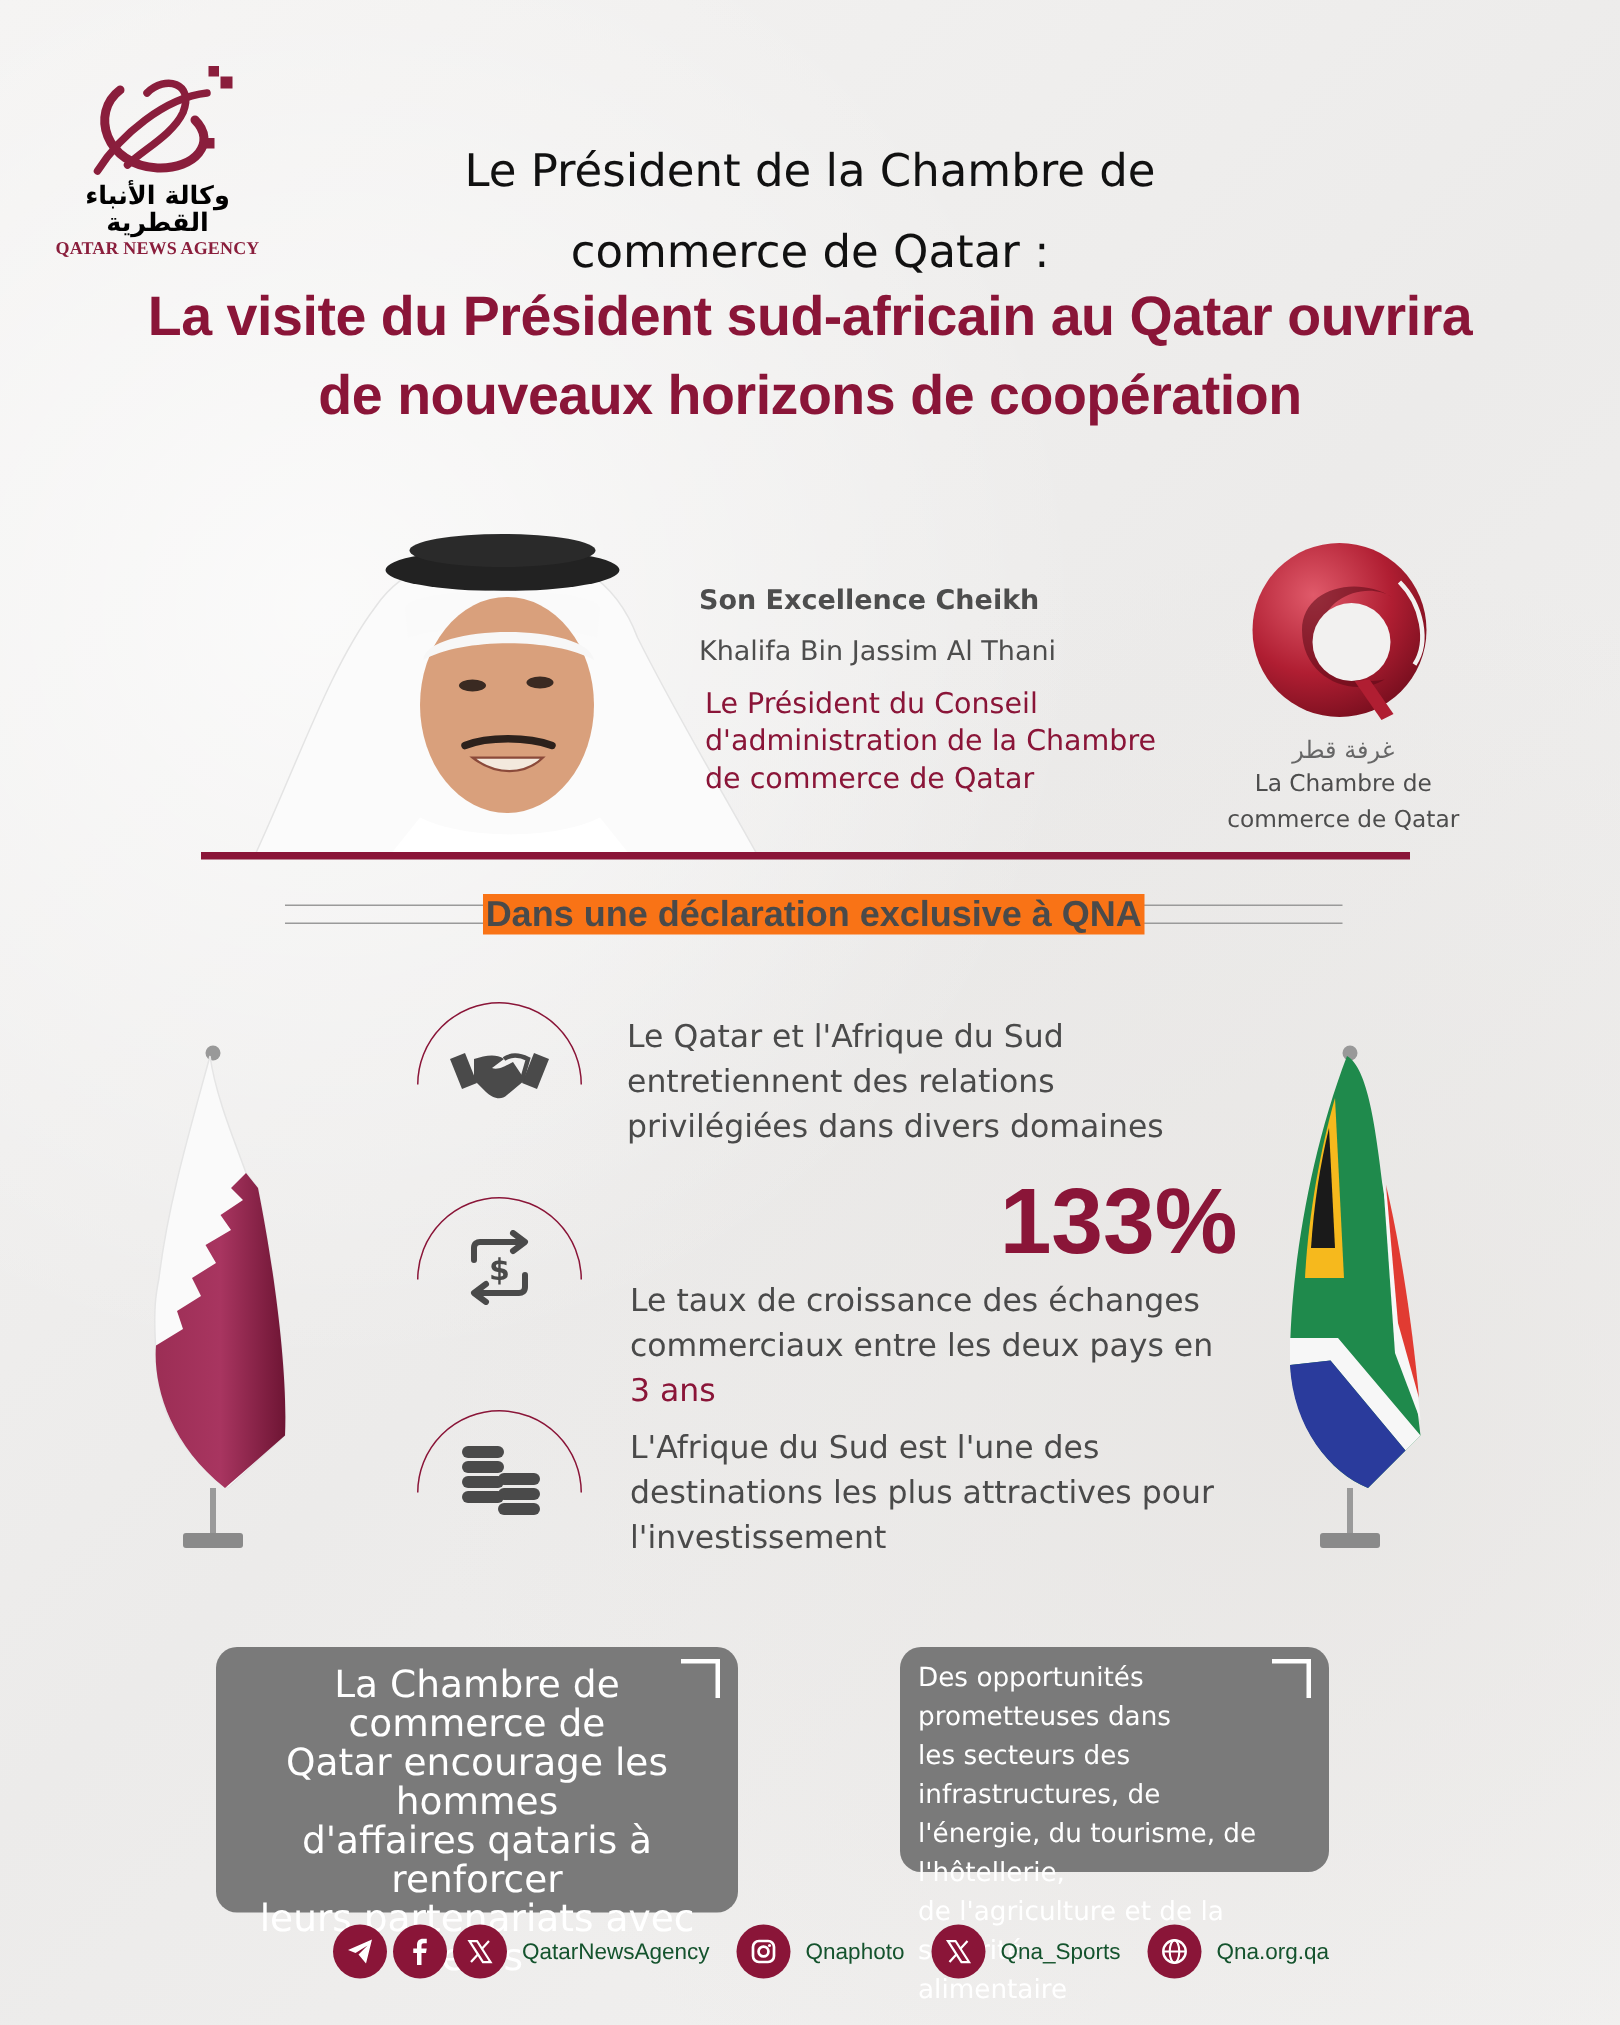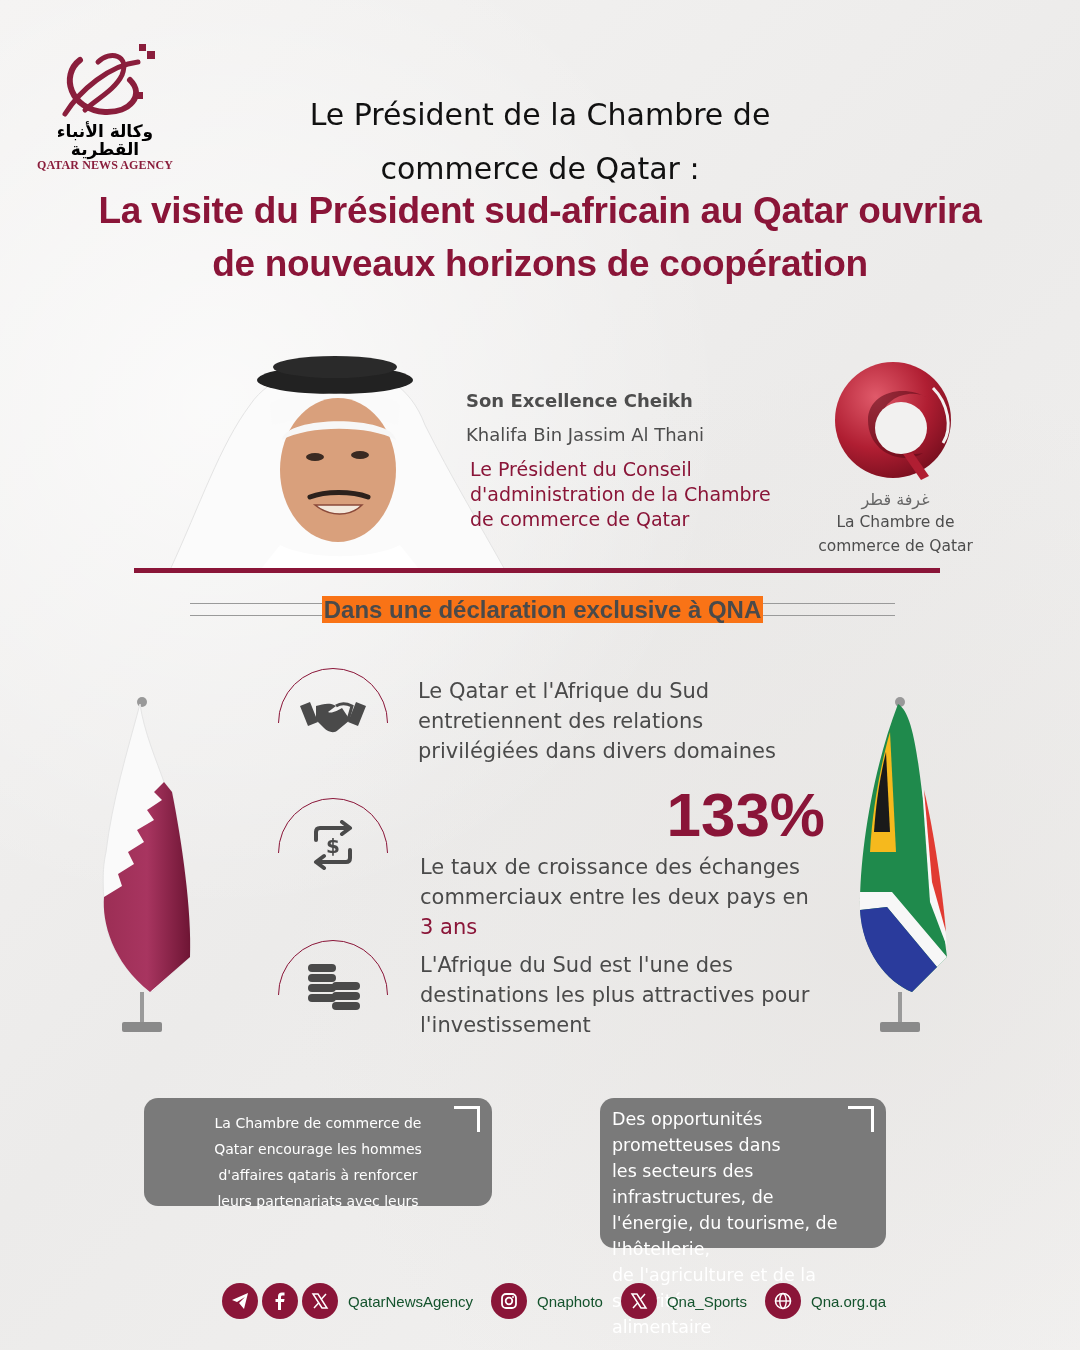--- a/index.html
+++ b/index.html
@@ -66,8 +66,8 @@
   .info-box { background: #7a7a7a; color: #fff; border-radius: 14px; padding: 12px 16px; }
   .info-box .corner { position: absolute; right: 12px; top: 8px; width: 26px; height: 26px;
     border-top: 3px solid #fff; border-right: 3px solid #fff; }
-  .box-left { left: 144px; top: 1098px; width: 348px; height: 108px; text-align: center;
-    font-size: 14px; line-height: 26px; padding-top: 12px; }
+  .box-left { left: 144px; top: 1098px; width: 348px; height: 177px; text-align: center;
+    font-size: 25px; line-height: 26px; padding-top: 12px; }
   .box-right { left: 600px; top: 1098px; width: 286px; height: 150px;
     font-size: 17.5px; line-height: 26px; padding-left: 12px; padding-top: 8px; }
 

